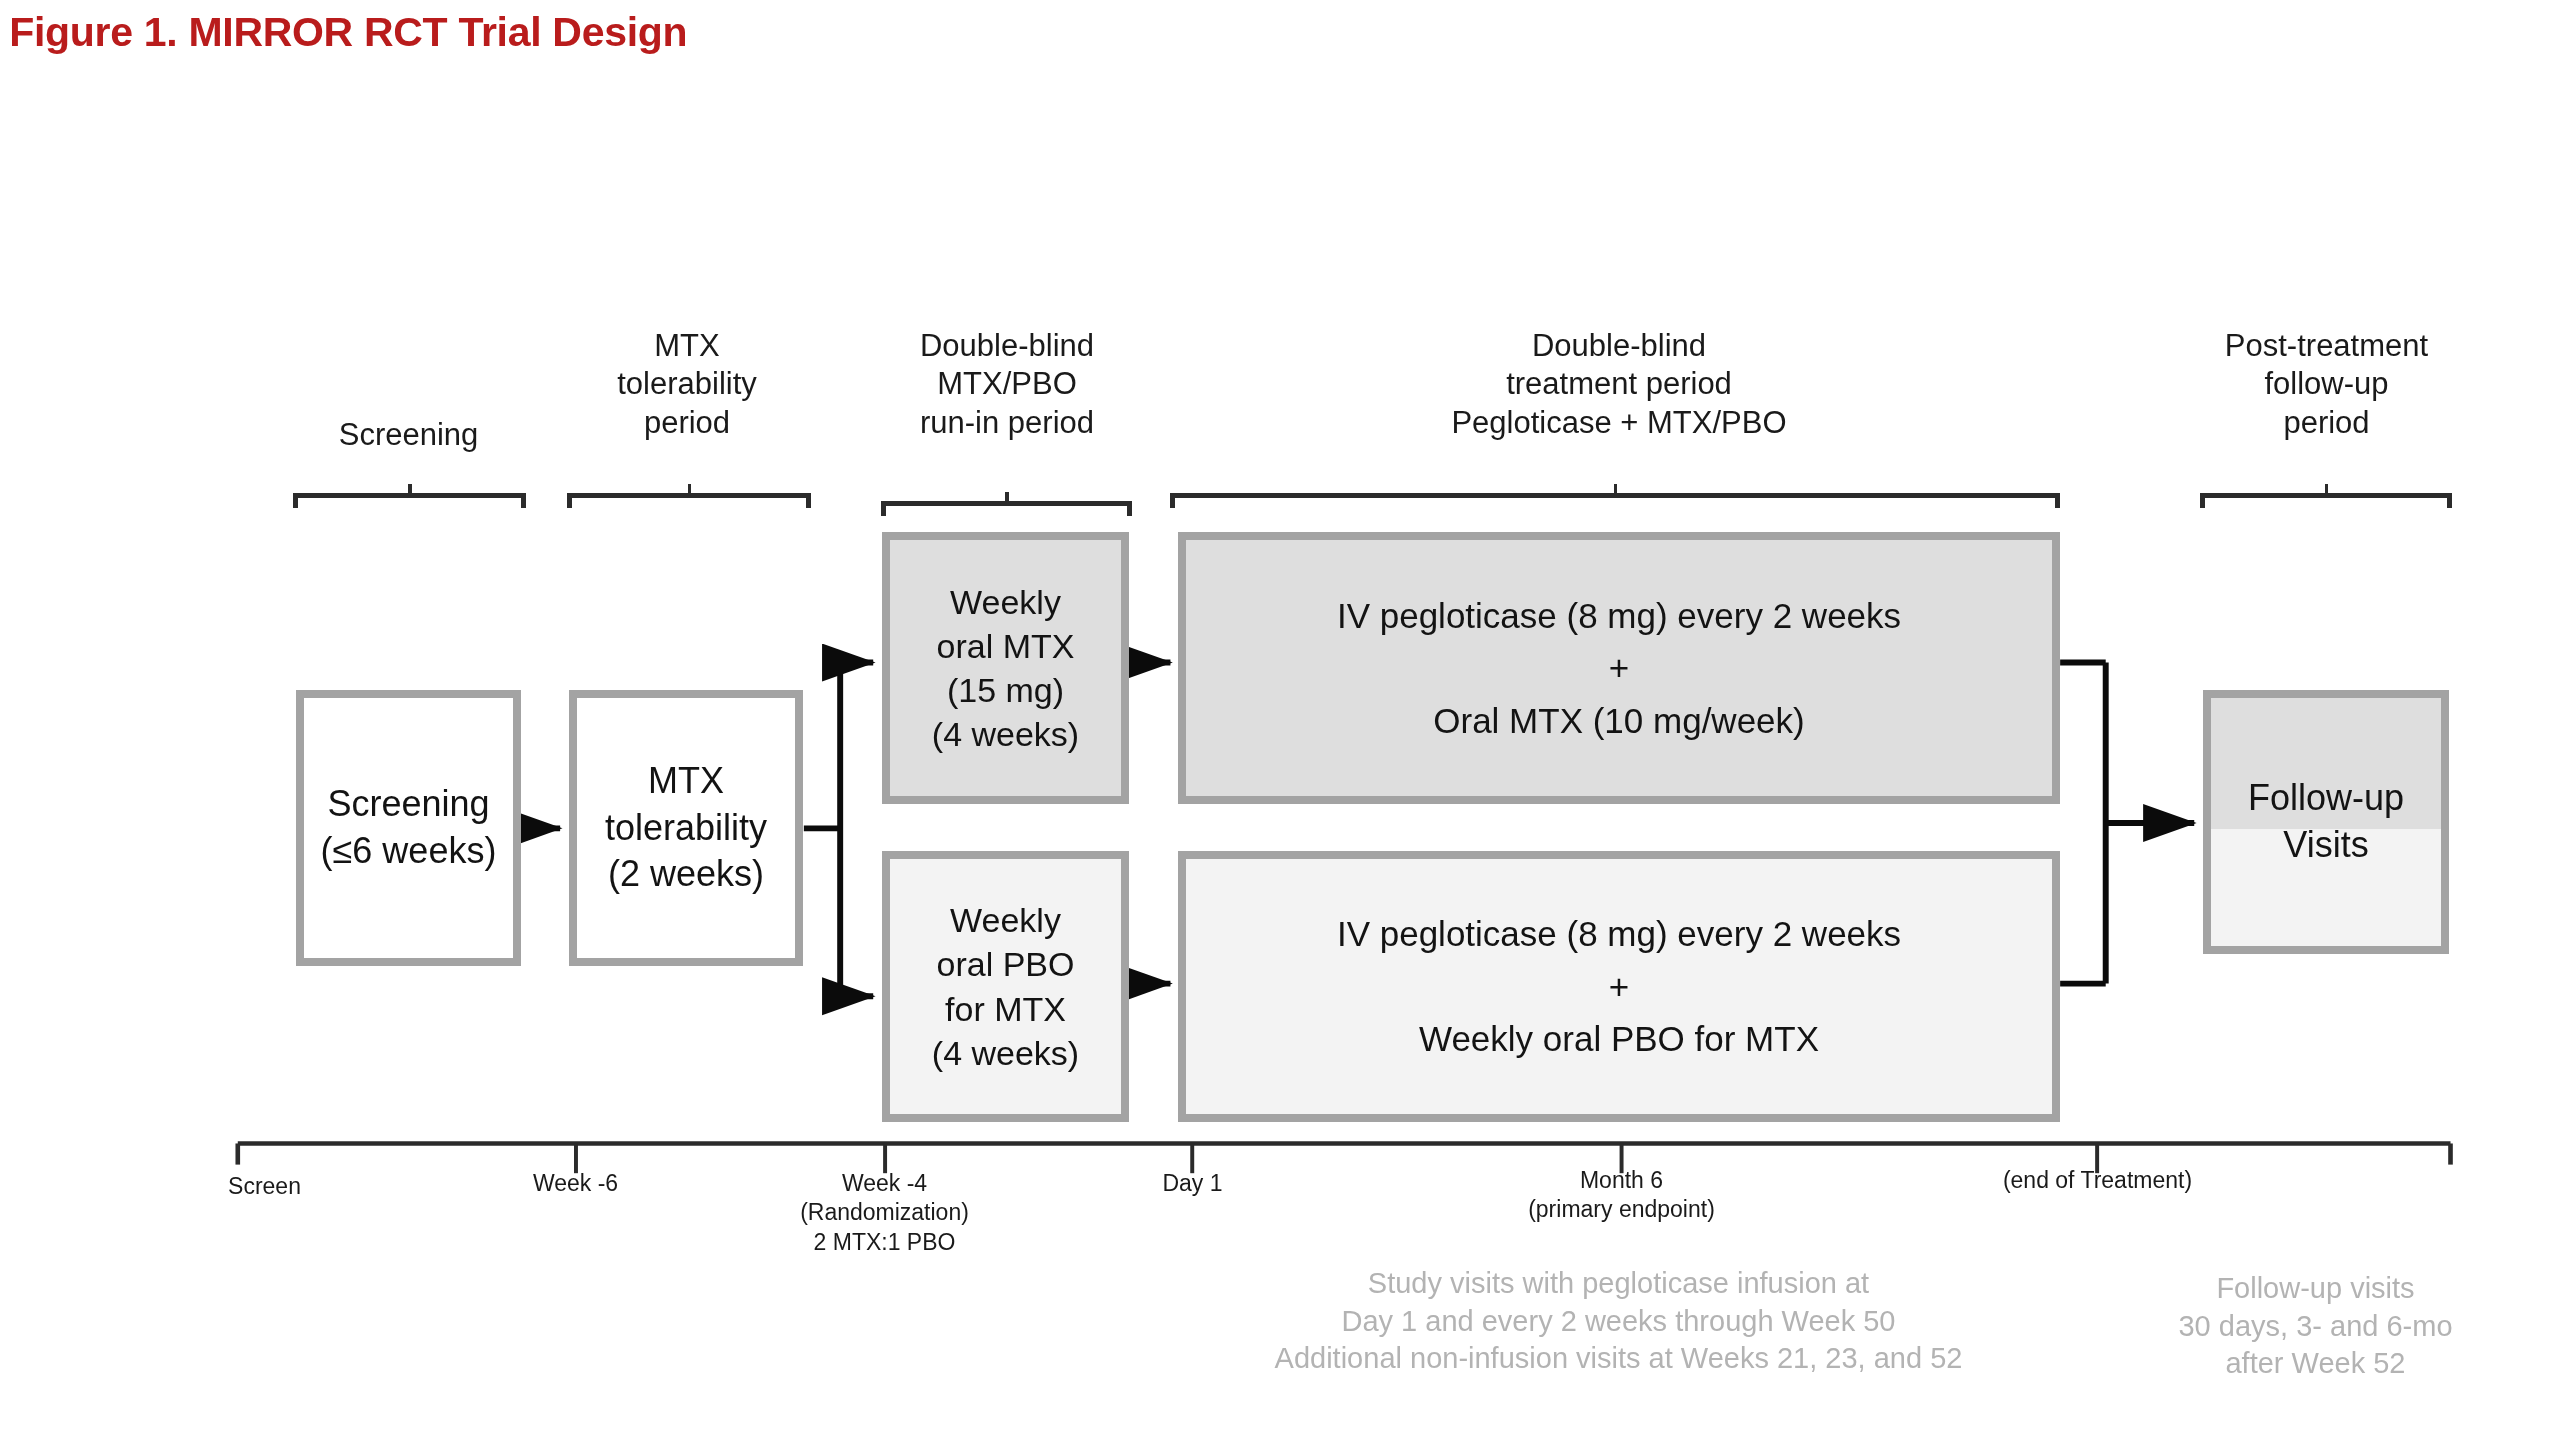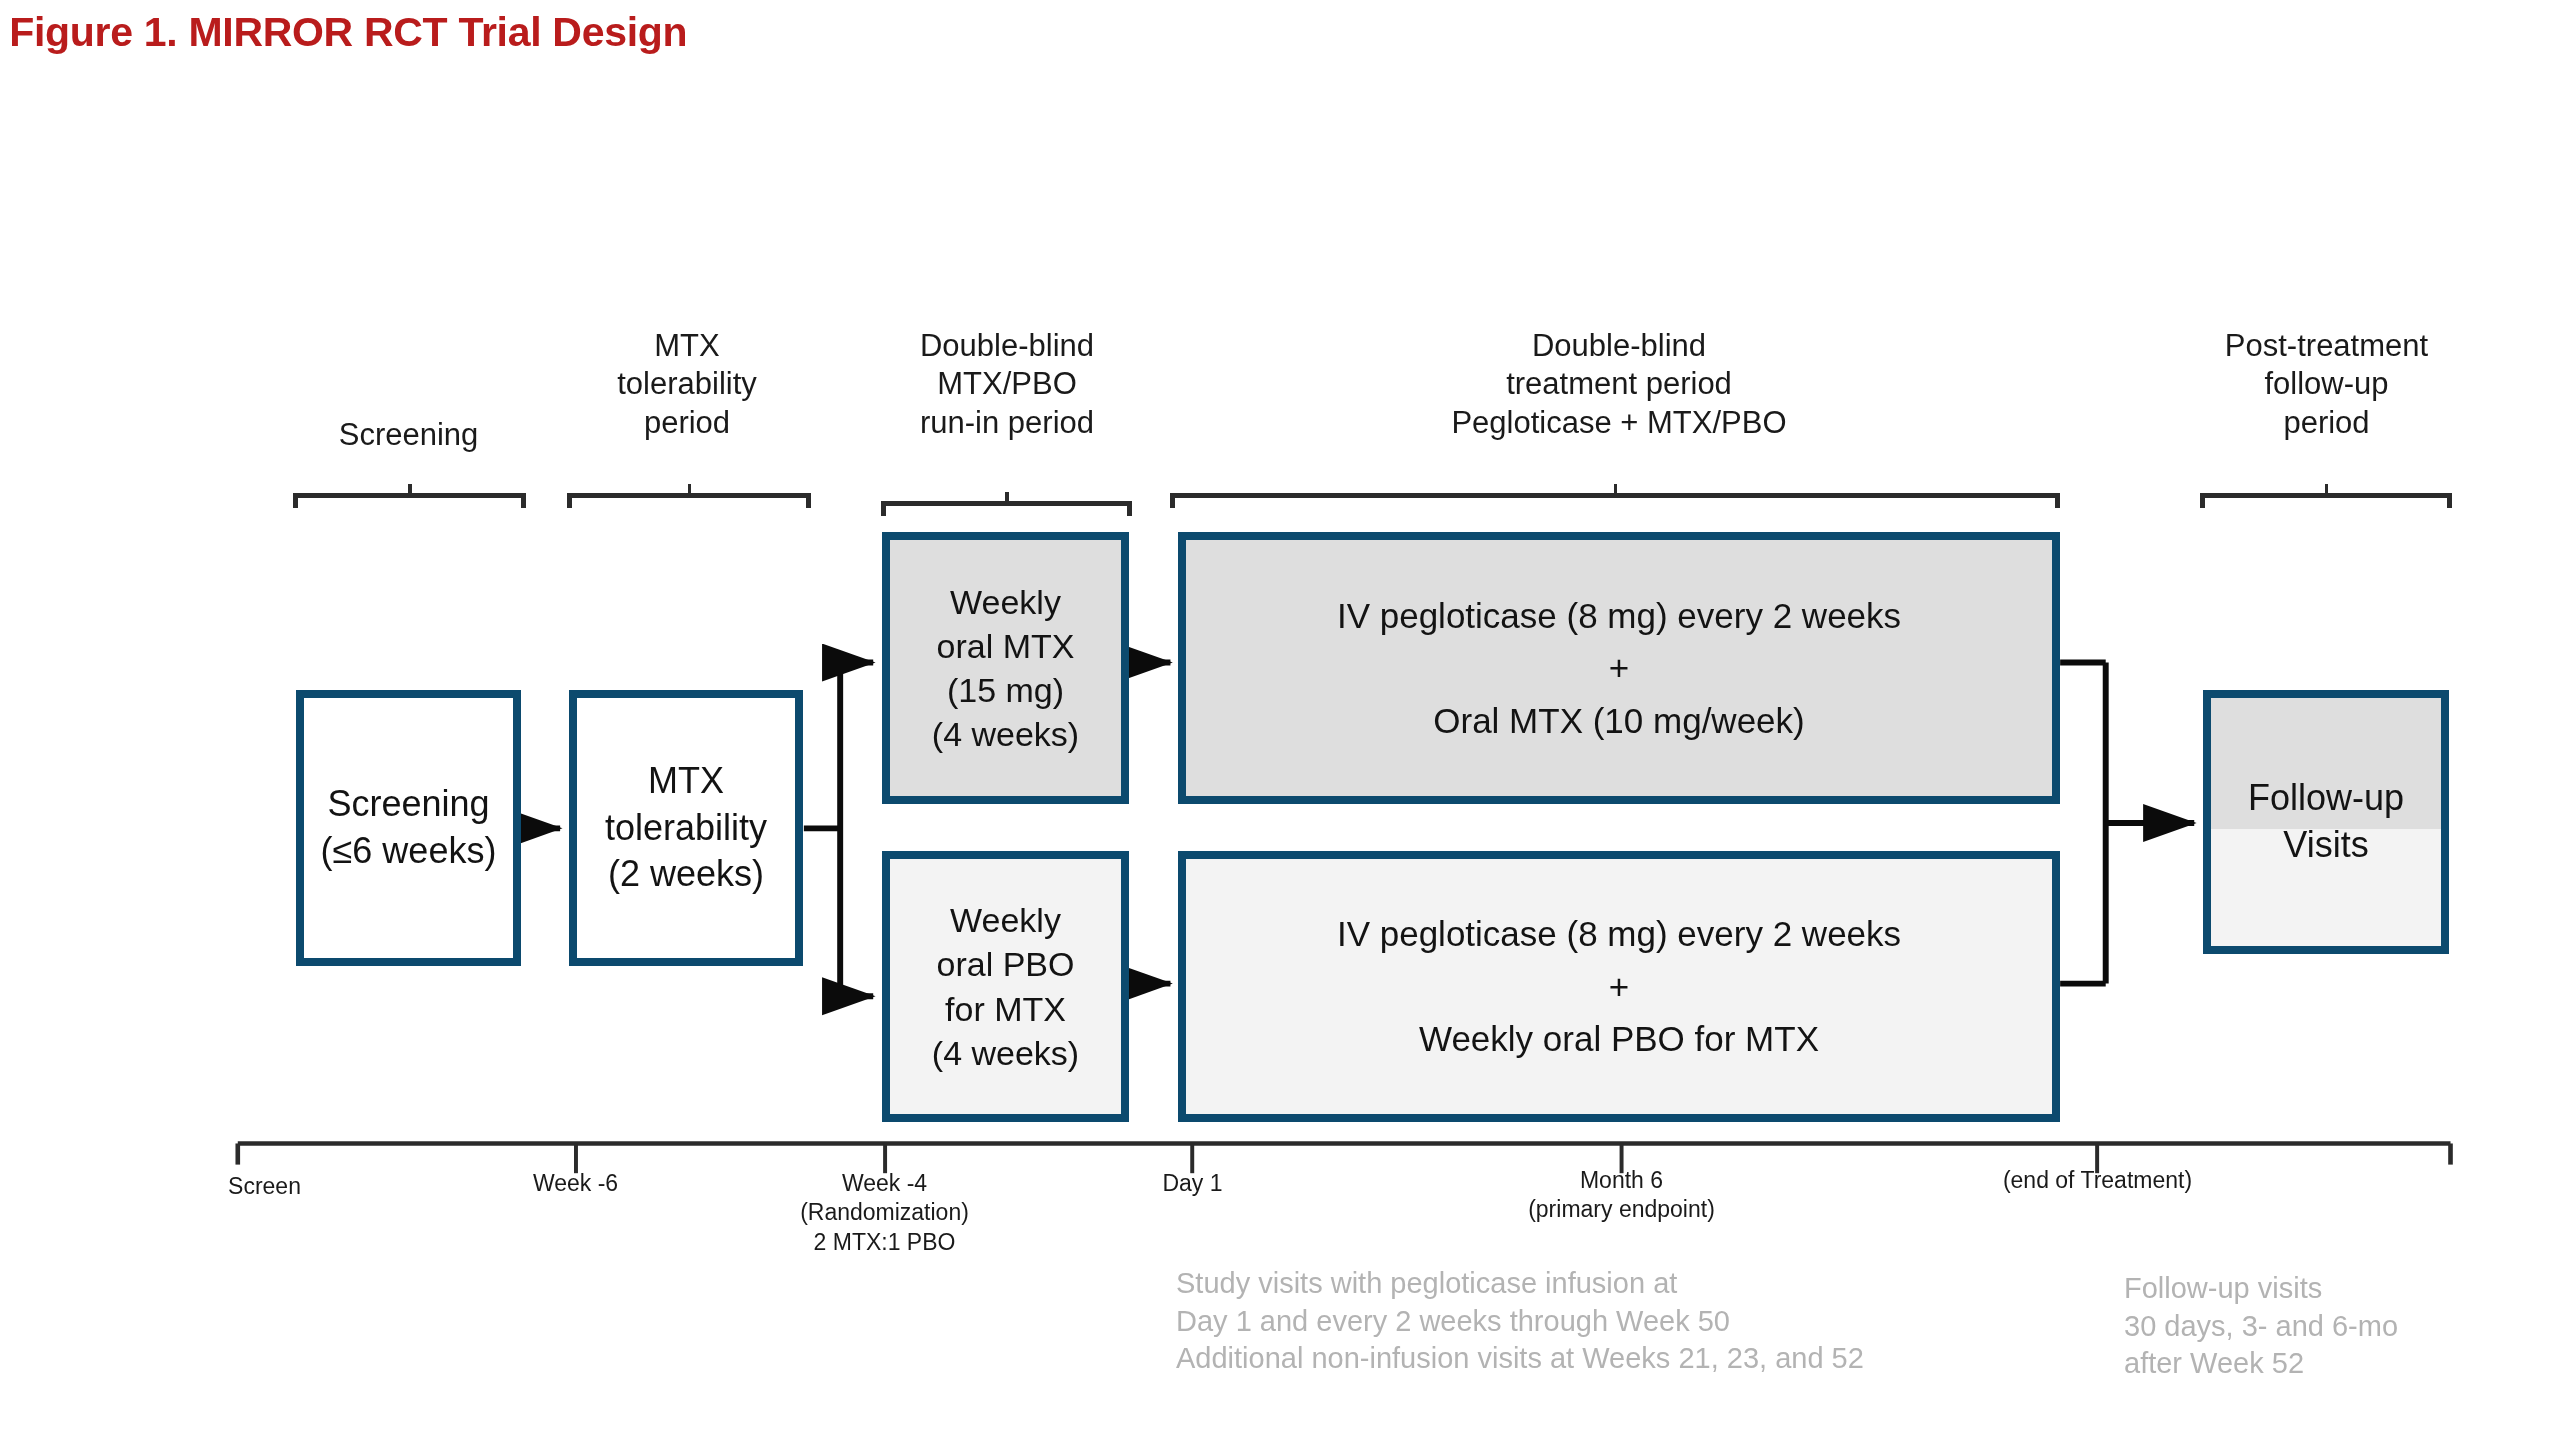--- a/index.html
+++ b/index.html
@@ -43,7 +43,7 @@
   
   .box{
     position:absolute;box-sizing:border-box;
-    border:8px solid #0c4a6e;
+    border:8px solid #a3a3a3;
     display:flex;align-items:center;justify-content:center;
     text-align:center;line-height:1.30;color:#131313;
   }

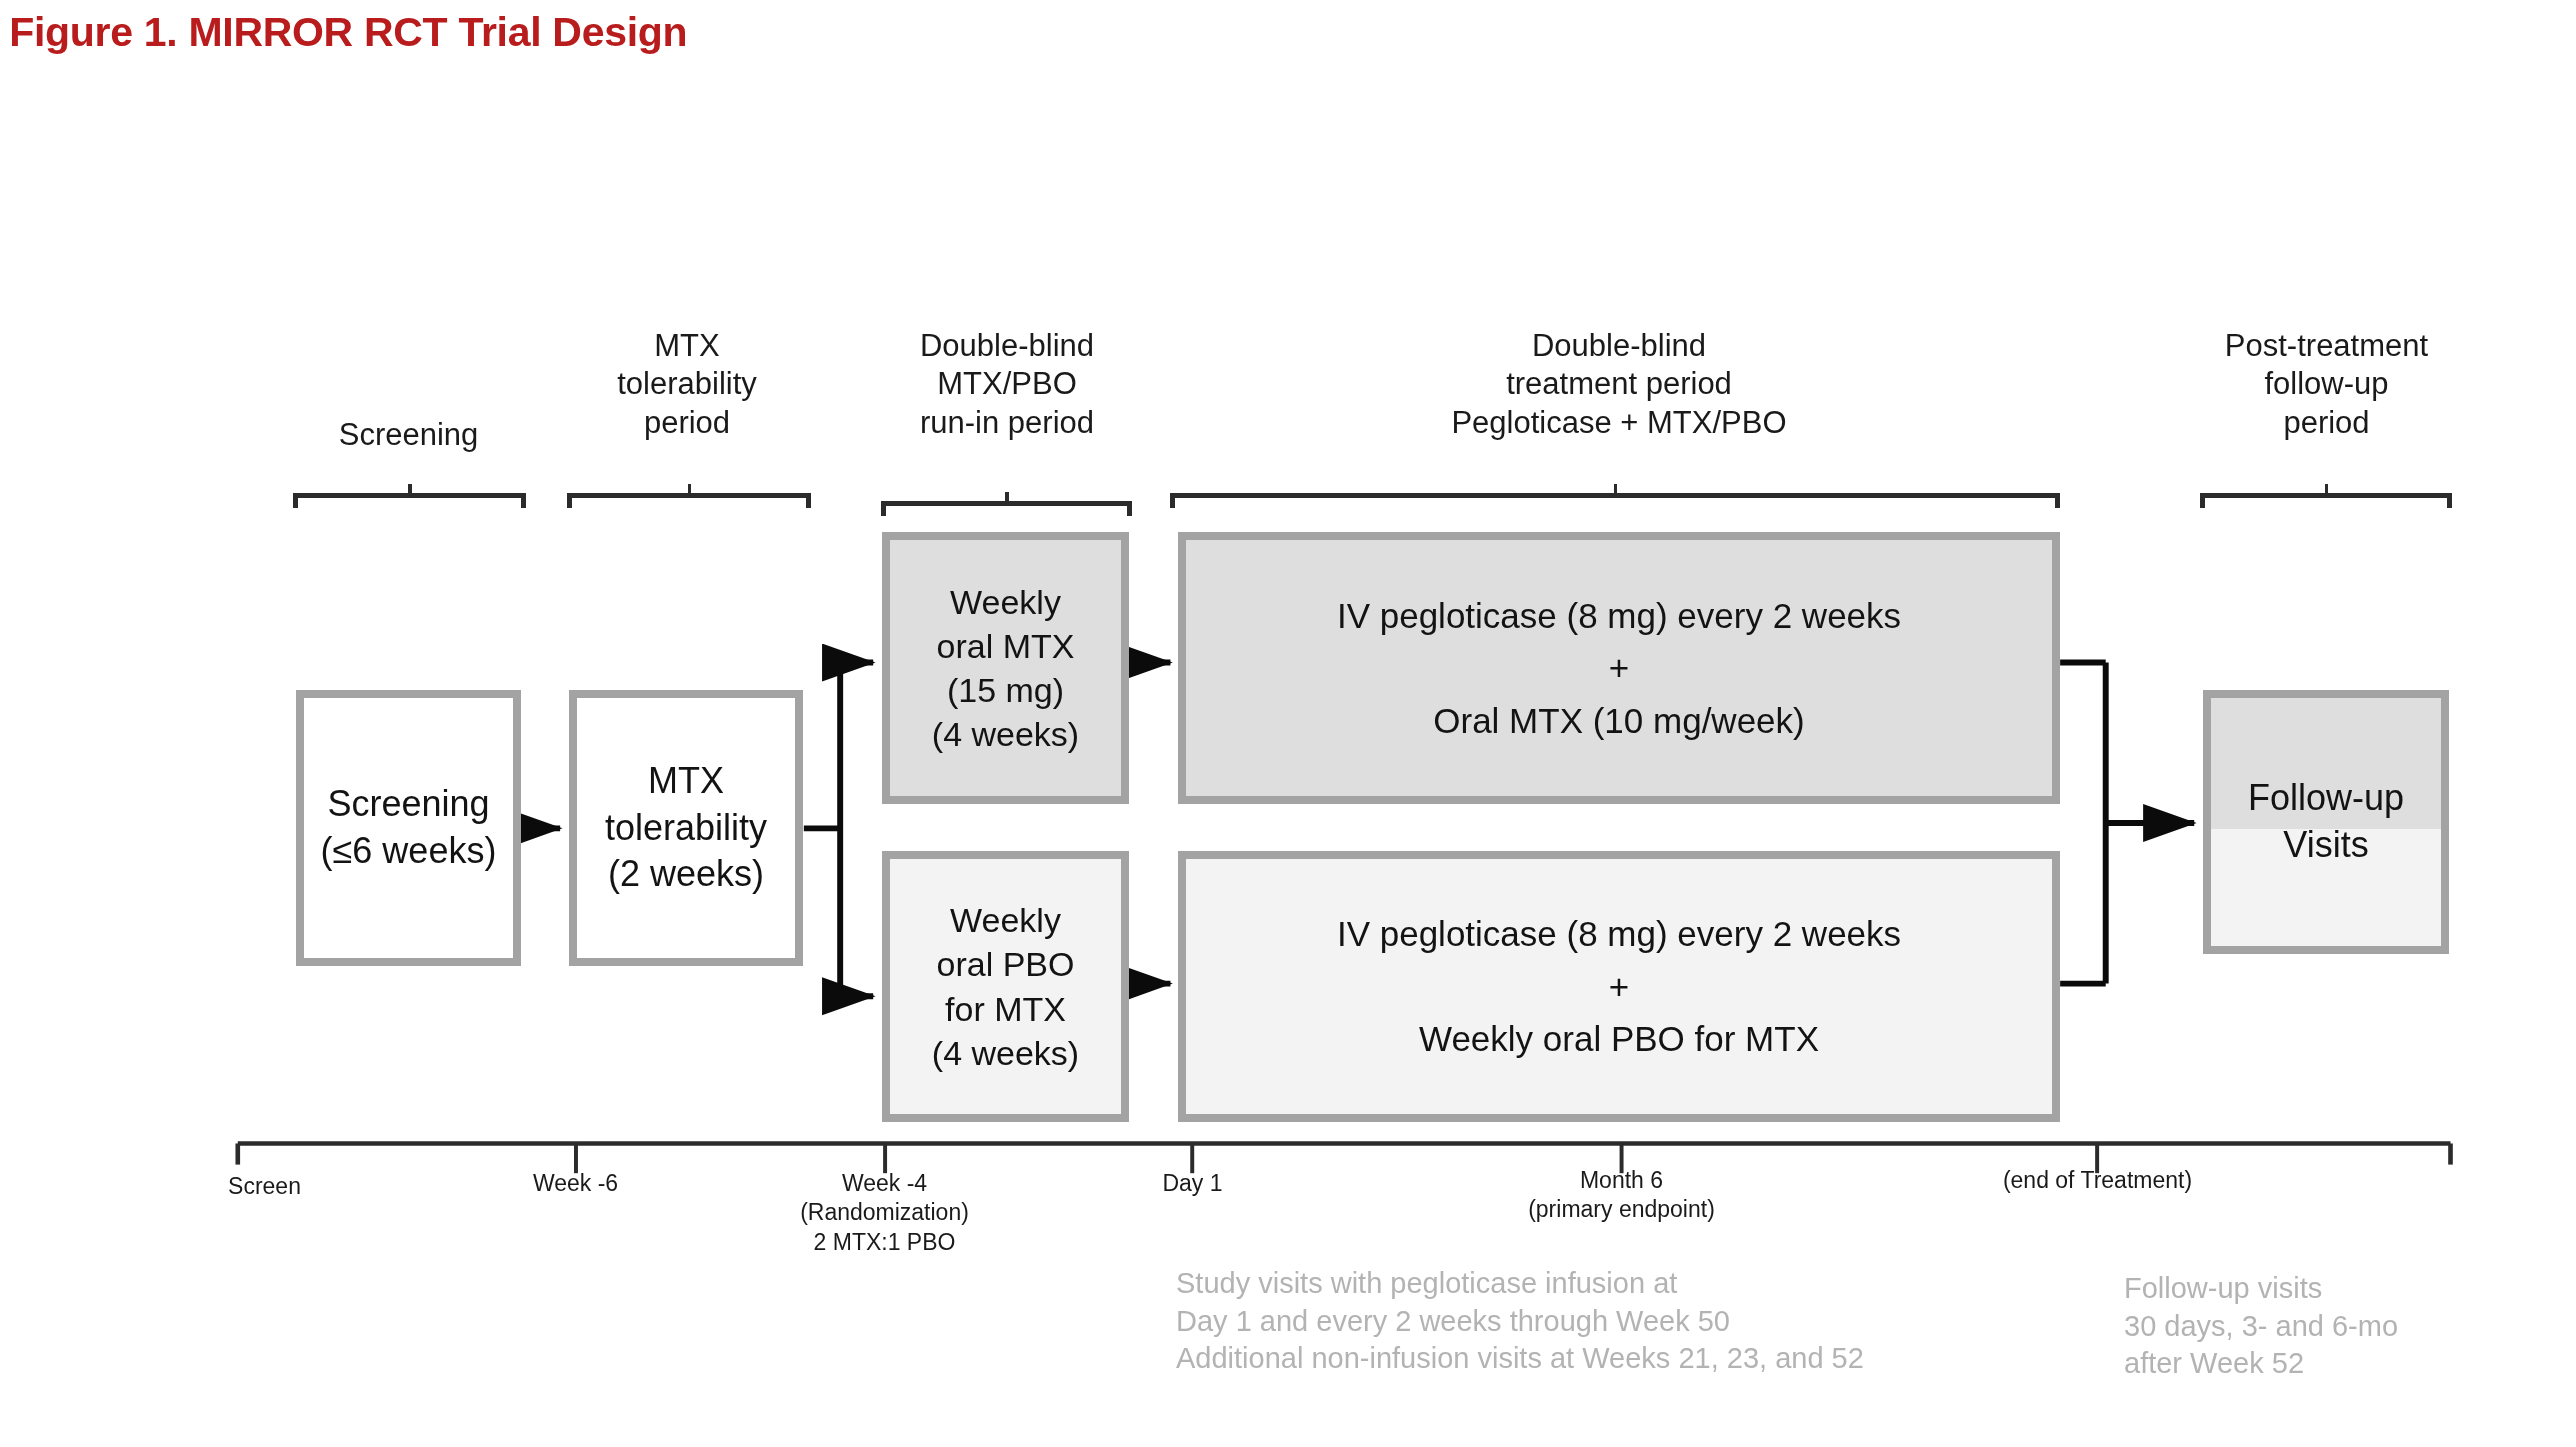--- a/index.html
+++ b/index.html
@@ -72,7 +72,7 @@
   }
   
   .note{
-    position:absolute;text-align:left;font-size:29px;line-height:1.30;
+    position:absolute;text-align:center;font-size:29px;line-height:1.30;
     color:#b3b3b3;
   }
 </style>

